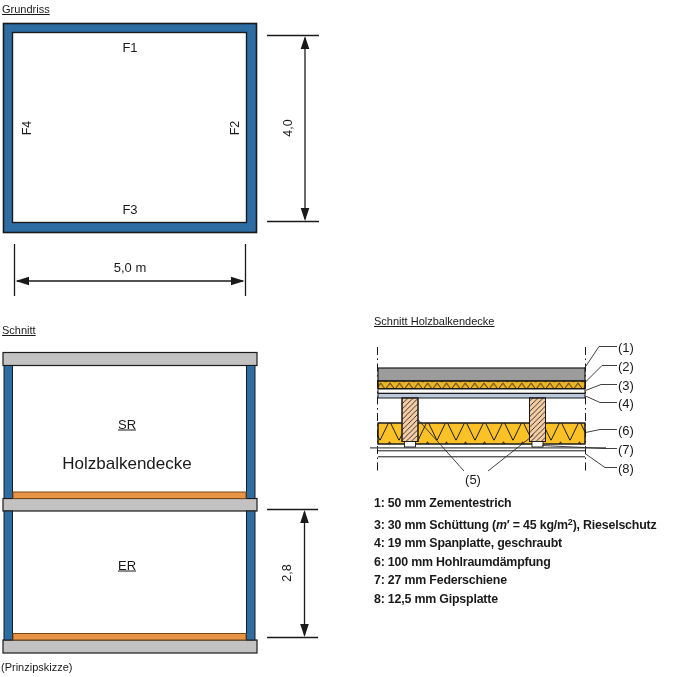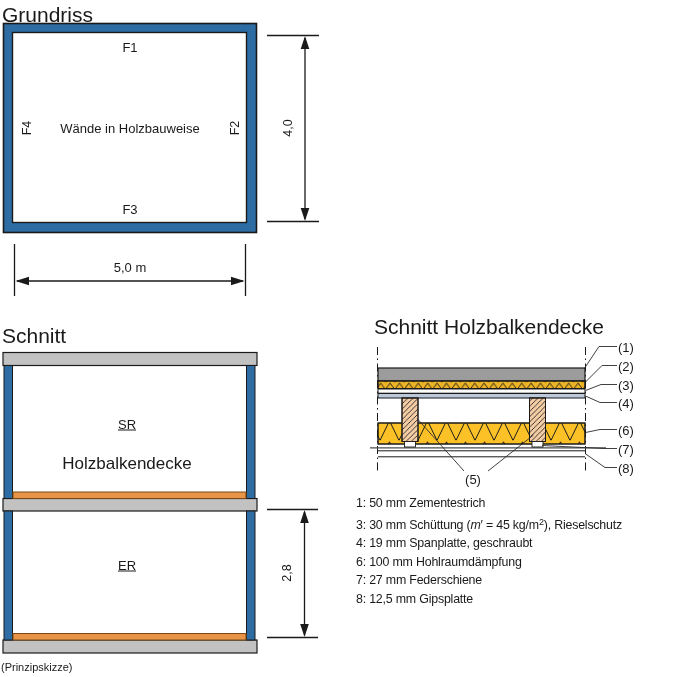--- a/index.html
+++ b/index.html
@@ -8,7 +8,7 @@
   #canvas{position:absolute;left:0;top:0;width:685px;height:677px;}
   svg.layer{position:absolute;left:0;top:0;}
   .txt{position:absolute;white-space:nowrap;color:#1a1a1a;}
-  .sec-title{font-size:21px;}
+  .sec-title{font-size:11px;text-decoration:underline;}
   .ctr{transform:translate(-50%,-50%);font-size:13px;}
   .rot{transform:translate(-50%,-50%) rotate(-90deg);font-size:12.5px;}
   .room{font-size:13px;text-decoration:underline;}

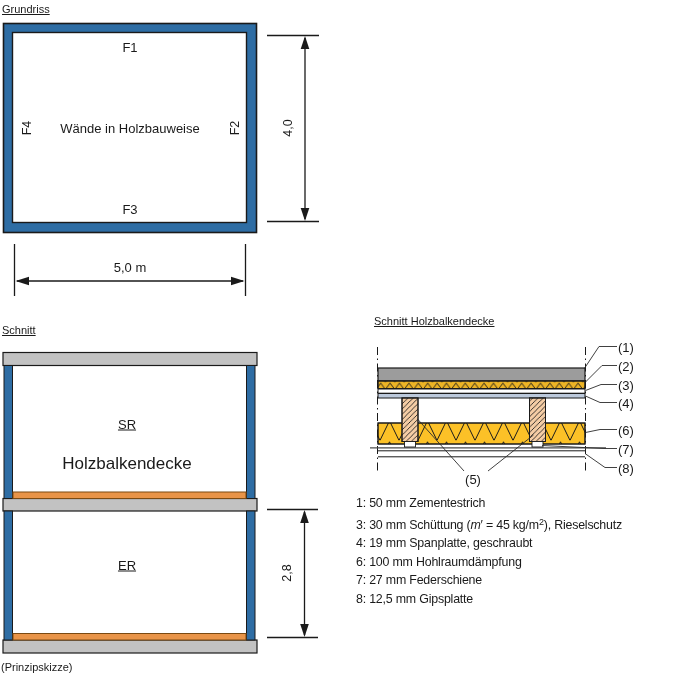--- a/index.html
+++ b/index.html
@@ -125,7 +125,6 @@
   <div class="txt rot" style="left:235px;top:128px">F2</div>
   <div class="txt ctr" style="left:130px;top:209px">F3</div>
   <div class="txt rot" style="left:27px;top:128px">F4</div>
-  <div class="txt ctr" style="left:130px;top:128px">Wände in Holzbauweise</div>
   <div class="txt rot" style="left:288px;top:128px">4,0</div>
   <div class="txt ctr" style="left:130px;top:267px">5,0 m</div>
 

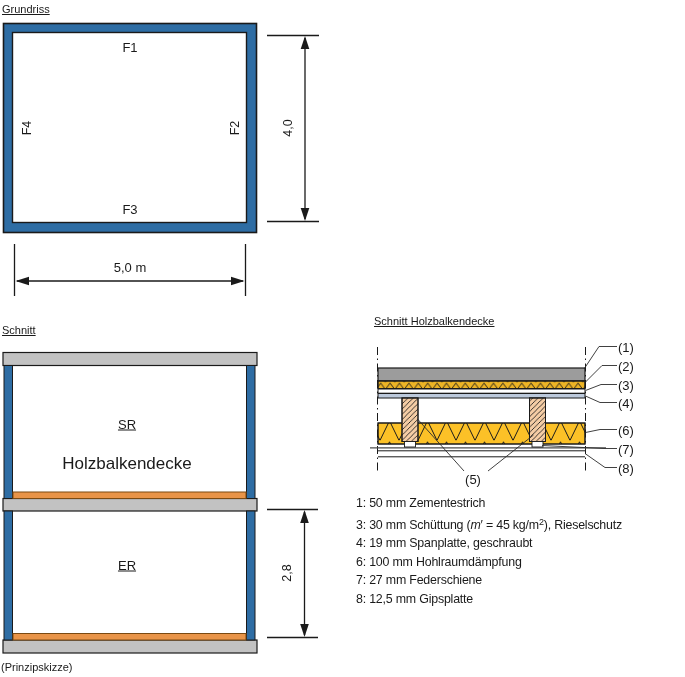--- a/index.html
+++ b/index.html
@@ -14,8 +14,8 @@
   .room{font-size:13px;text-decoration:underline;}
   .callout{font-size:13px;transform:translate(0,-50%);}
   .callout5{font-size:13px;transform:translate(-50%,-50%);}
-  .legend{position:absolute;left:356px;top:494px;font-size:12.4px;
-          letter-spacing:-0.2px;line-height:18.6px;}
+  .legend{position:absolute;left:374px;top:494px;font-size:12.4px;
+          letter-spacing:-0.2px;line-height:18.6px;font-weight:bold;}
   .legend-line{white-space:nowrap;}
   .iv{font-style:italic;}
   .sup{font-size:9px;vertical-align:4px;}

